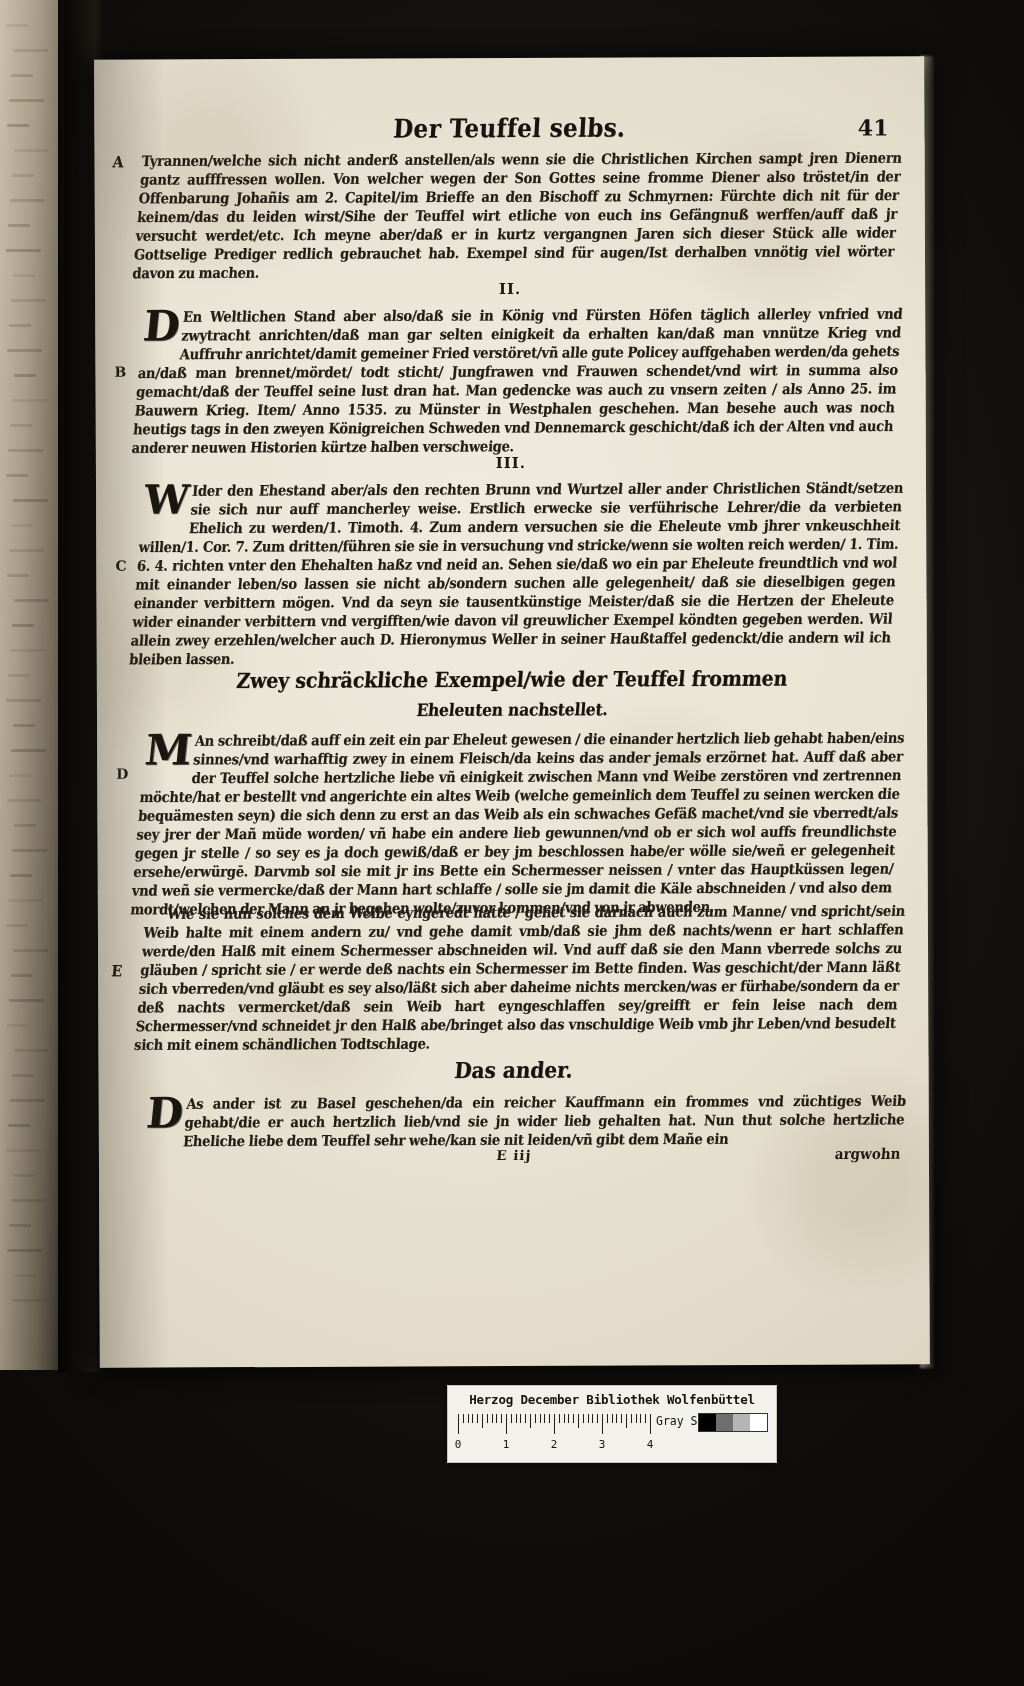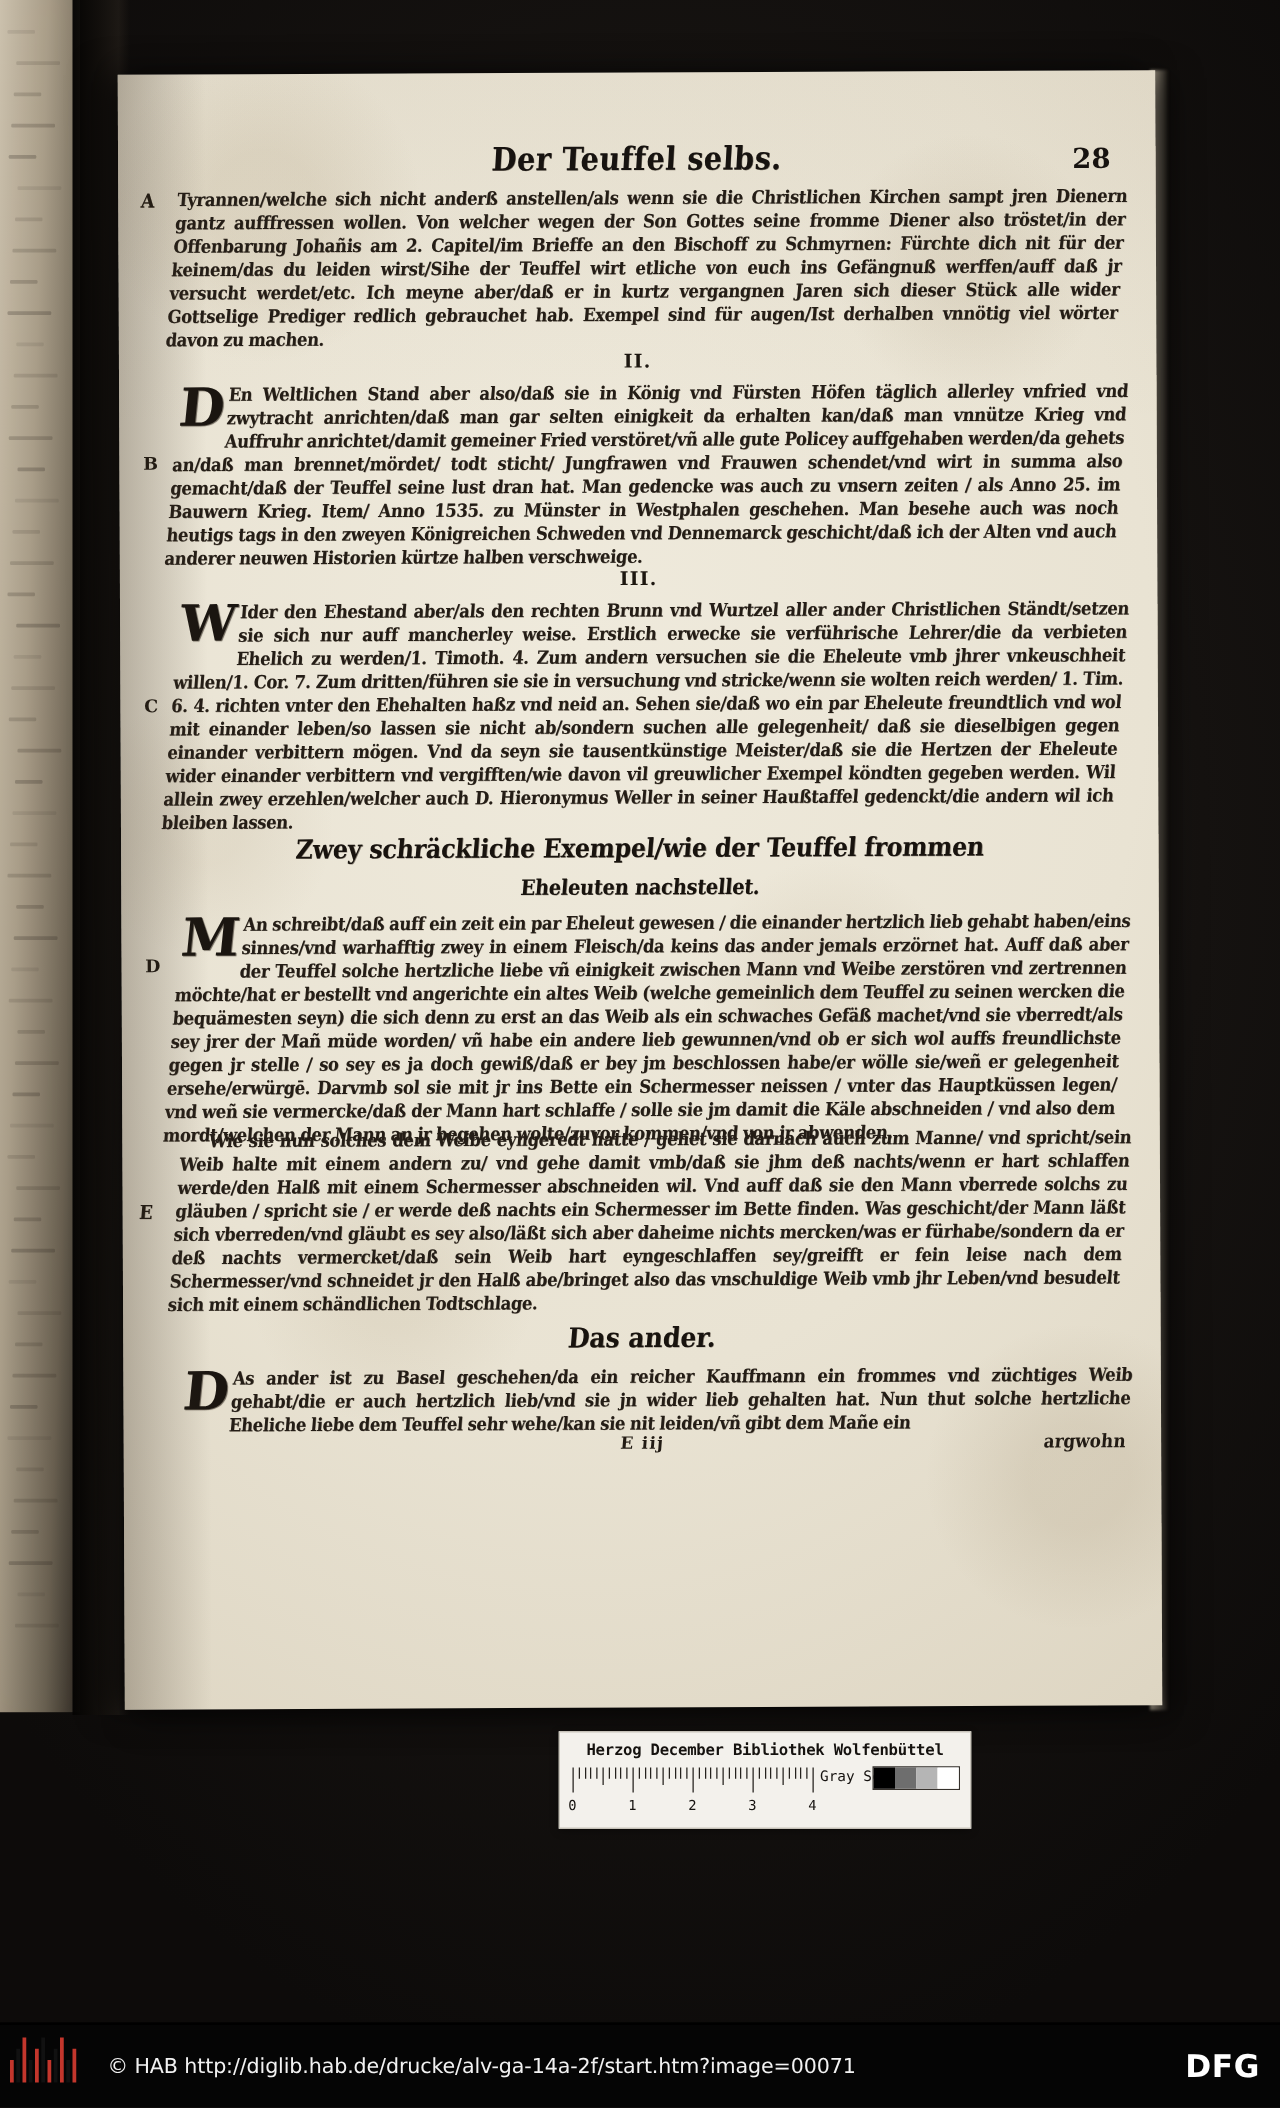--- a/index.html
+++ b/index.html
@@ -417,7 +417,7 @@
 
       <div class="runhead">
         <div class="runhead-title">Der Teuffel selbs.</div>
-        <div class="runhead-folio">28</div>
+        <div class="runhead-folio">41</div>
       </div>
 
       <div class="para fk">

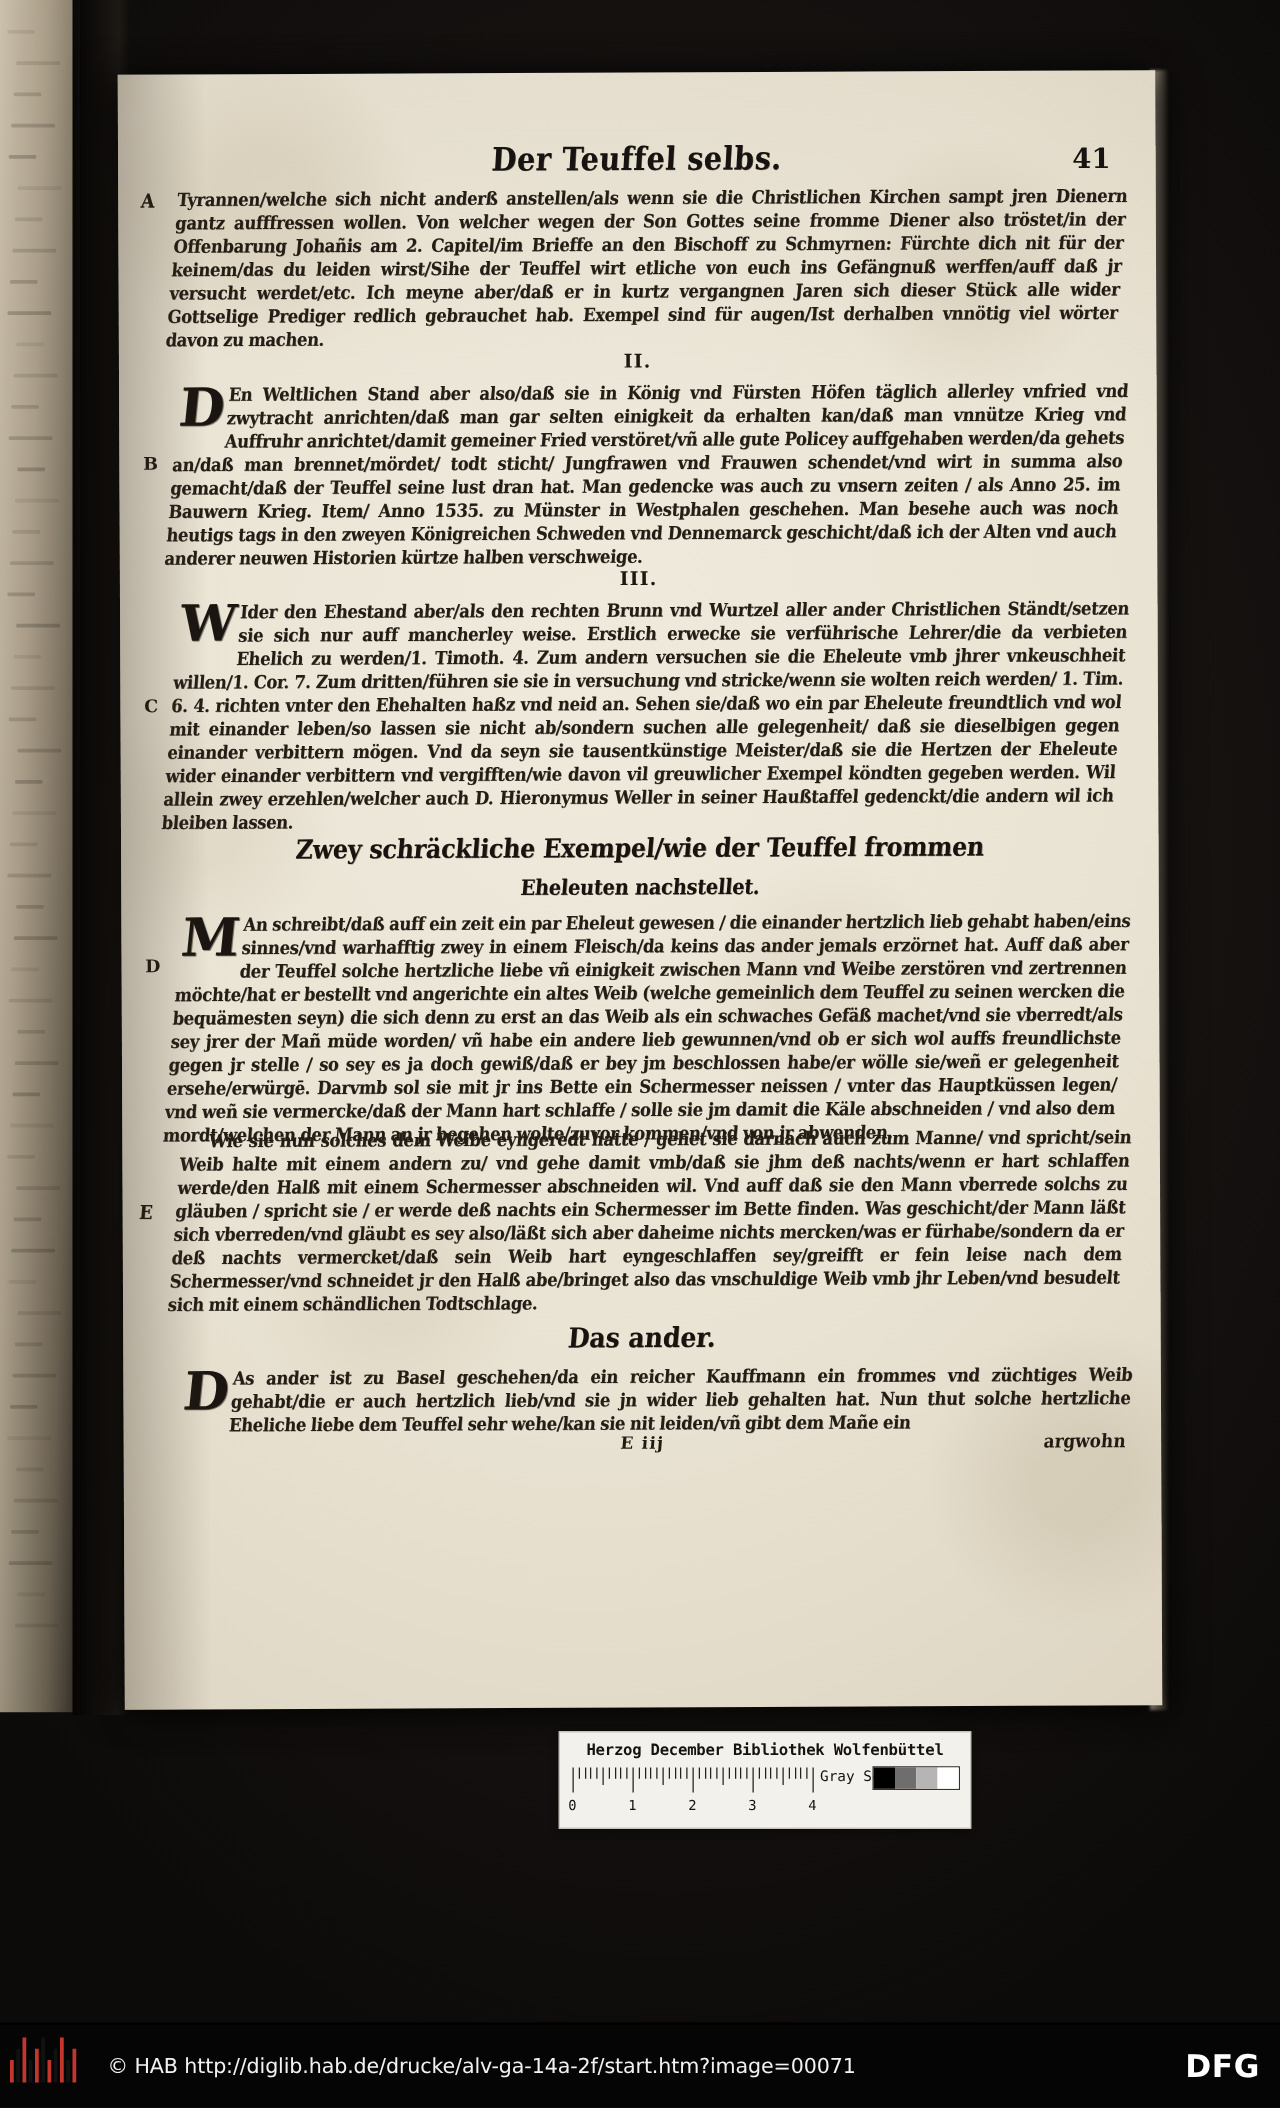--- a/index.html
+++ b/index.html
@@ -533,23 +533,6 @@
     </div>
   </div>
 
-  <div class="footer">
-    <div class="footer-rule-left" id="footbars">
-        <i style="background: rgb(195, 54, 44); height: 18px;"></i>
-        <i style="background: rgb(17, 17, 17); height: 27px;"></i>
-        <i style="background: rgb(195, 54, 44); height: 36px;"></i>
-        <i style="background: rgb(17, 17, 17); height: 18px;"></i>
-        <i style="background: rgb(195, 54, 44); height: 27px;"></i>
-        <i style="background: rgb(17, 17, 17); height: 36px;"></i>
-        <i style="background: rgb(195, 54, 44); height: 18px;"></i>
-        <i style="background: rgb(17, 17, 17); height: 27px;"></i>
-        <i style="background: rgb(195, 54, 44); height: 36px;"></i>
-        <i style="background: rgb(17, 17, 17); height: 18px;"></i>
-        <i style="background: rgb(195, 54, 44); height: 27px;"></i>
-      </div>
-    <div class="footer-text">© HAB http://diglib.hab.de/drucke/alv-ga-14a-2f/start.htm?image=00071</div>
-    <div class="dfg-logo">DFG</div>
-  </div>
 
 </div>
 

